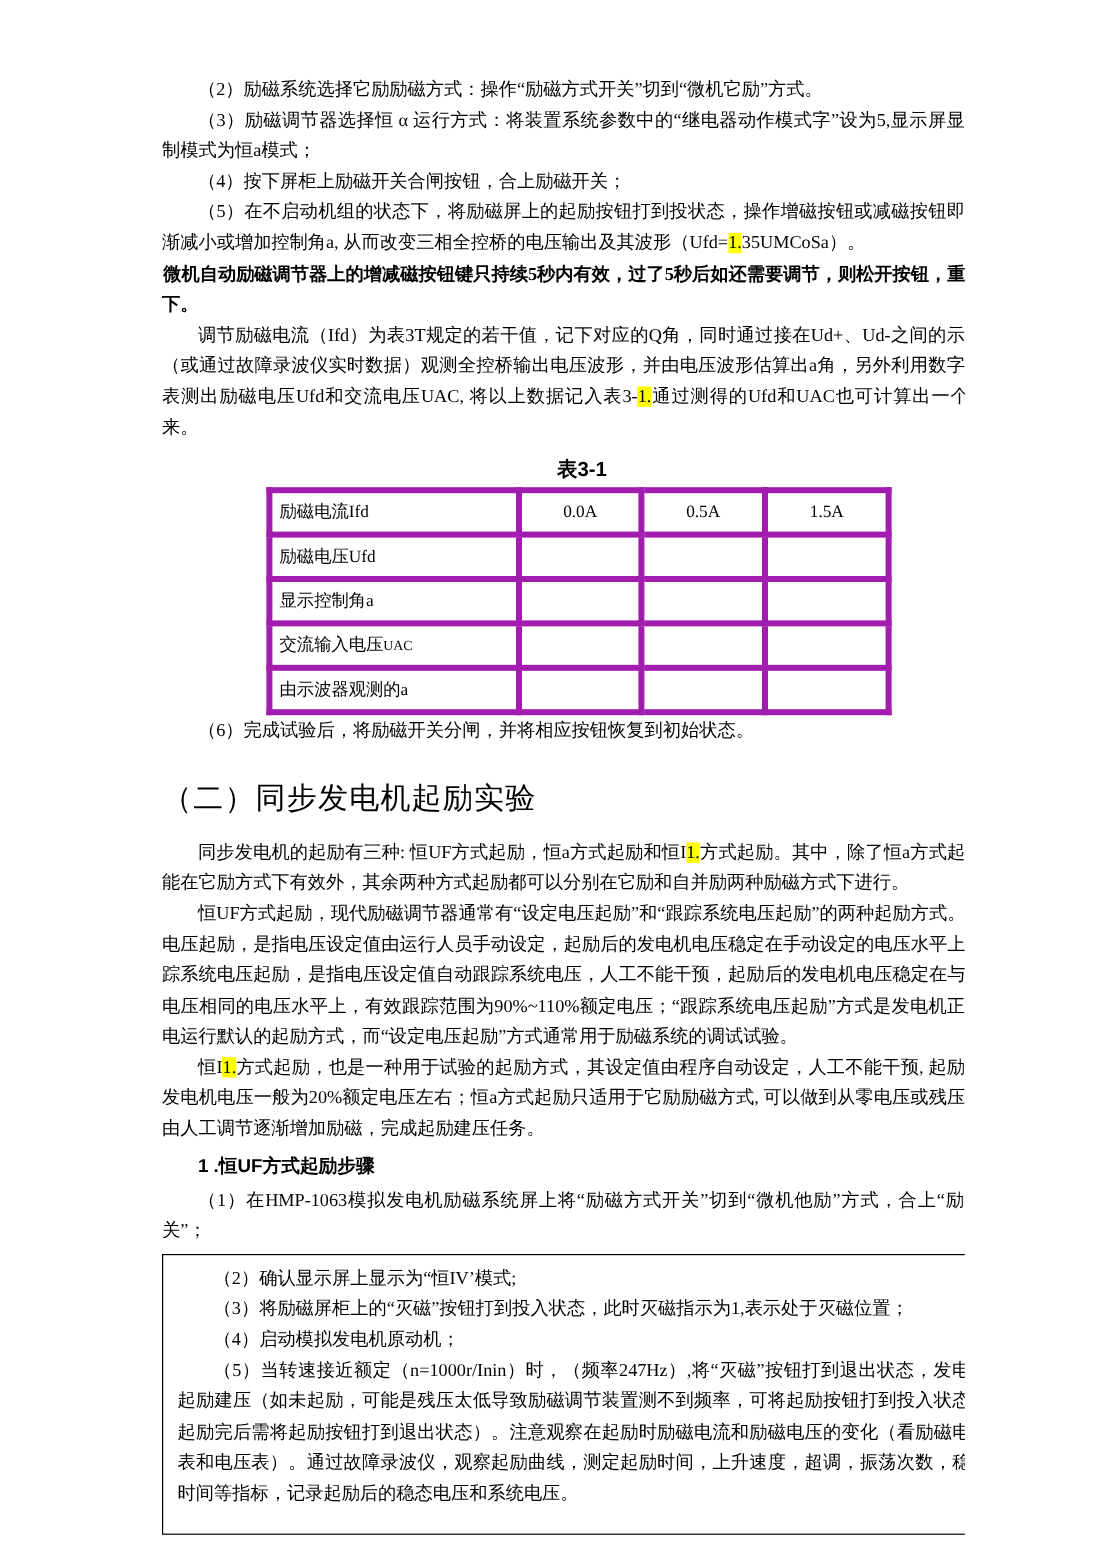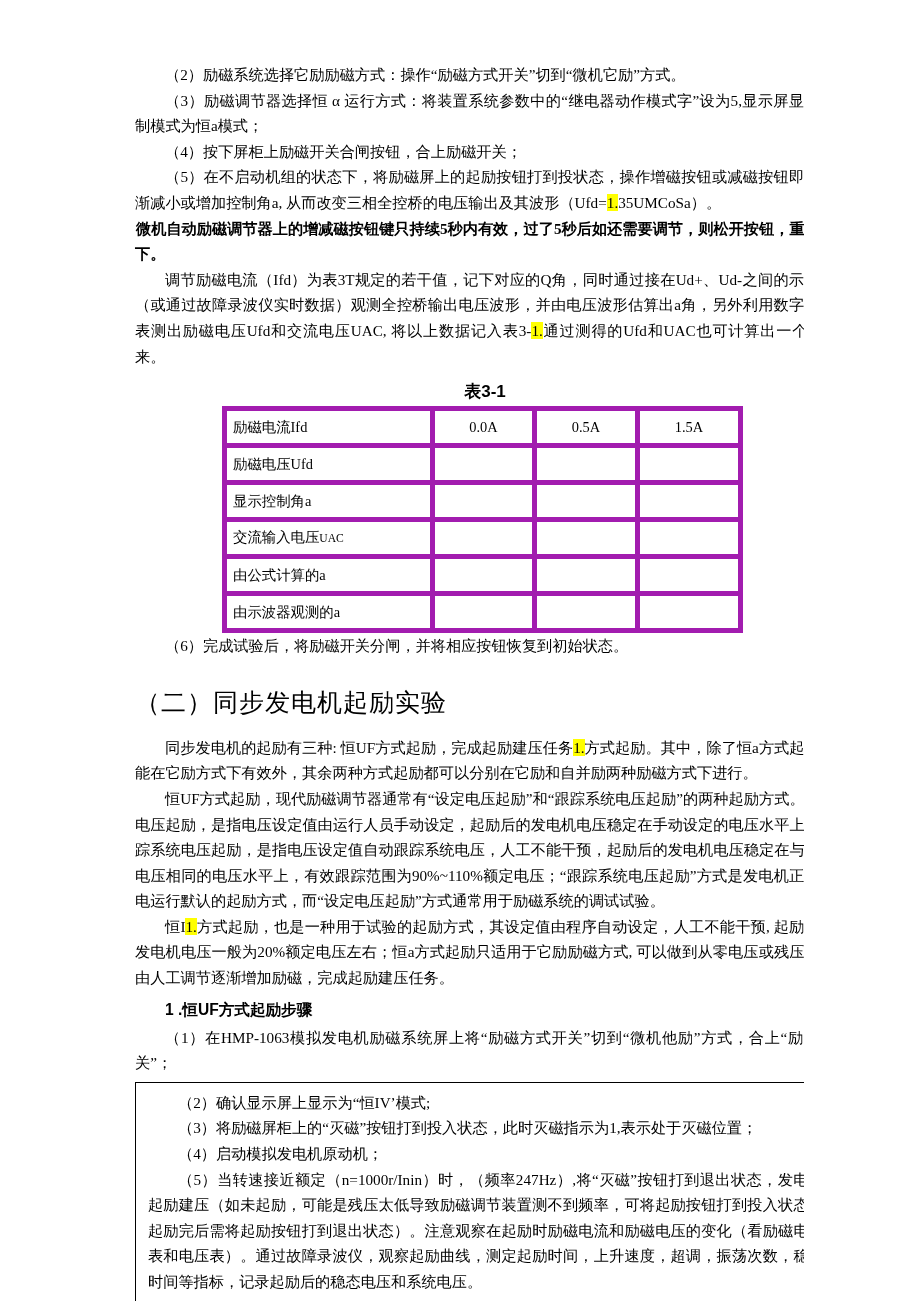--- a/index.html
+++ b/index.html
@@ -181,12 +181,6 @@
           <td class="val"></td>
         </tr>
         <tr>
-          <td><span>由公式计算的a</span></td>
-          <td class="val"></td>
-          <td class="val"></td>
-          <td class="val"></td>
-        </tr>
-        <tr>
           <td><span>由示波器观测的a</span></td>
           <td class="val"></td>
           <td class="val"></td>

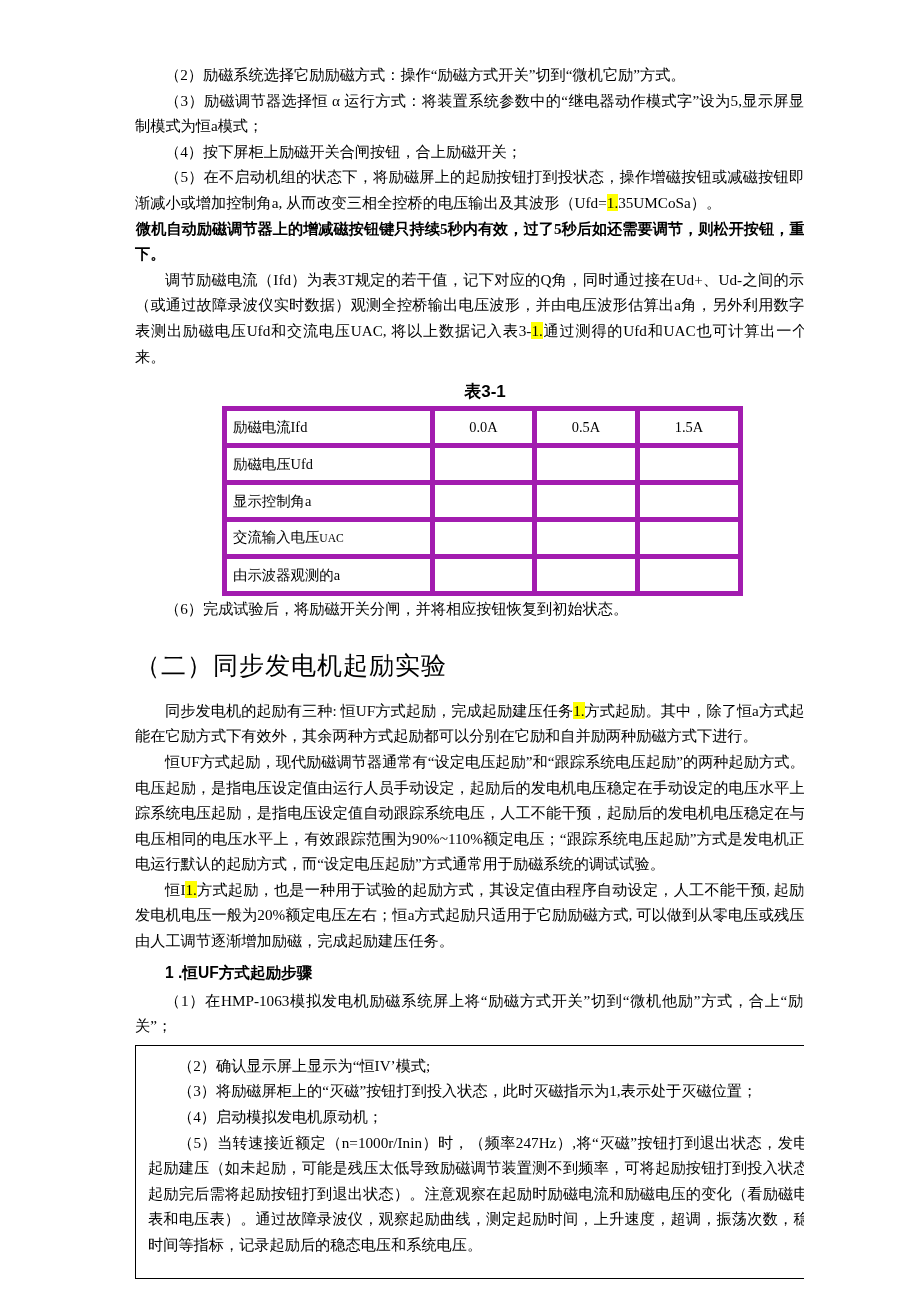--- a/index.html
+++ b/index.html
@@ -195,7 +195,7 @@
     <h1 class="h-section">（二）同步发电机起励实验</h1>
     <div class="gap-16"></div>
 
-    <p class="para indent"><span>同步发电机的起励有三种: 恒UF方式起励，完成起励建压任务</span><span class="hl">1.</span><span>方式起励。其中，除了恒a方式起励只能在它励方式下有效外，其余两种方式起励都可以分别在它励和自并励两种励磁方式下进行。</span></p>
+    <p class="para indent"><span>同步发电机的起励有三种: 恒UF方式起励，恒a方式起励和恒I</span><span class="hl">1.</span><span>方式起励。其中，除了恒a方式起励只能在它励方式下有效外，其余两种方式起励都可以分别在它励和自并励两种励磁方式下进行。</span></p>
 
     <p class="para indent">恒UF方式起励，现代励磁调节器通常有“设定电压起励”和“跟踪系统电压起励”的两种起励方式。设定电压起励，是指电压设定值由运行人员手动设定，起励后的发电机电压稳定在手动设定的电压水平上；跟踪系统电压起励，是指电压设定值自动跟踪系统电压，人工不能干预，起励后的发电机电压稳定在与系统电压相同的电压水平上，有效跟踪范围为90%~110%额定电压；“跟踪系统电压起励”方式是发电机正常发电运行默认的起励方式，而“设定电压起励”方式通常用于励磁系统的调试试验。</p>
 

